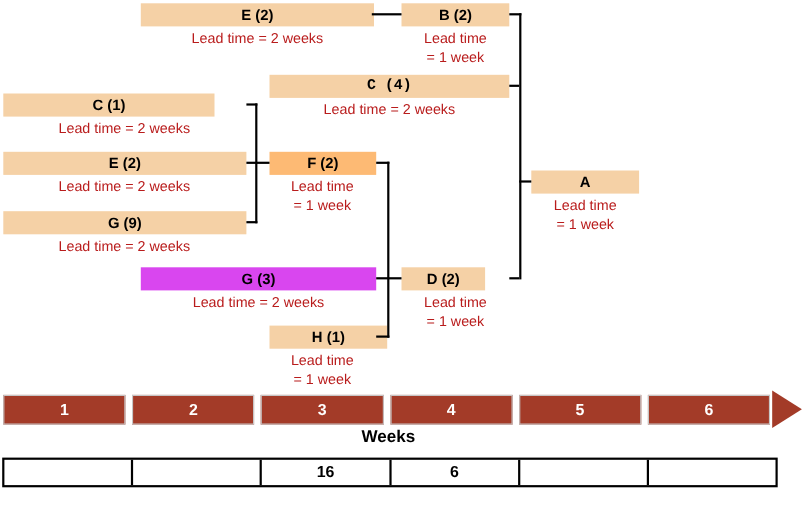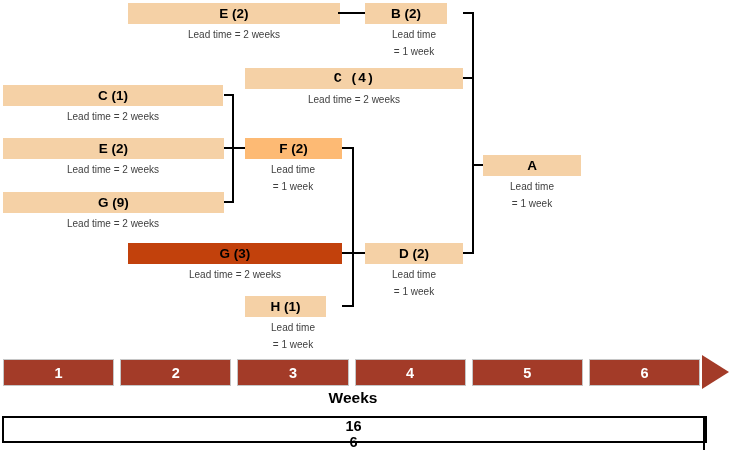--- a/index.html
+++ b/index.html
@@ -30,7 +30,7 @@
   <div class="bar" style="left: 128px; top: 3px; width: 212px; background: rgb(245, 209, 166);">
       <span>E (2)</span>
     </div>
-  <div class="bar" style="left: 365px; top: 3px; width: 82px; background: rgb(245, 209, 166);">
+  <div class="bar" style="left: 365px; top: 3px; width: 98px; background: rgb(245, 209, 166);">
       <span>B (2)</span>
     </div>
   <div class="bar" style="left: 245px; top: 68px; width: 218px; background: rgb(245, 209, 166); font-family: Liberation Mono, monospace;">

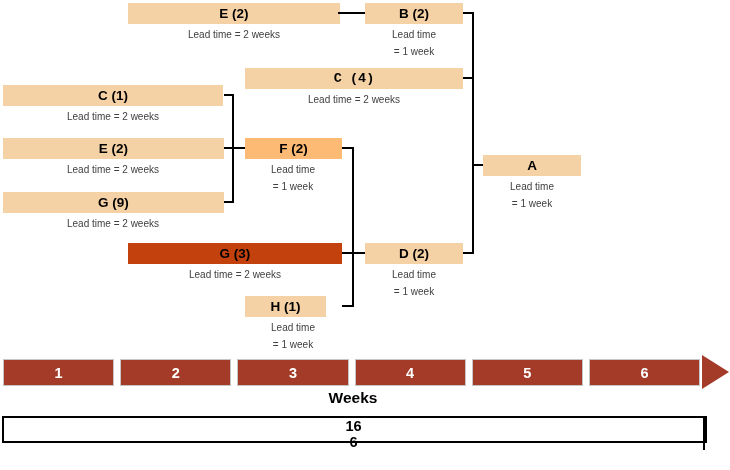--- a/index.html
+++ b/index.html
@@ -6,7 +6,7 @@
   #canvas{position:relative;width:730px;height:470px;background:#fff;overflow:hidden;color:#000;}
   .bar{position:absolute;height:21px;display:flex;align-items:center;justify-content:center;
        font-weight:bold;font-size:13.5px;color:#000;}
-  .lead{position:absolute;font-size:10px;line-height:17px;text-align:center;white-space:pre-line;color:#404040;}
+  .lead{position:absolute;font-size:13px;line-height:17px;text-align:center;white-space:pre-line;color:#b91c1c;}
   .hline{position:absolute;height:2px;background:#000;}
   .vline{position:absolute;width:2px;background:#000;}
   .weeks-row{position:absolute;left:3px;top:359px;width:697px;height:27px;display:flex;gap:6px;}

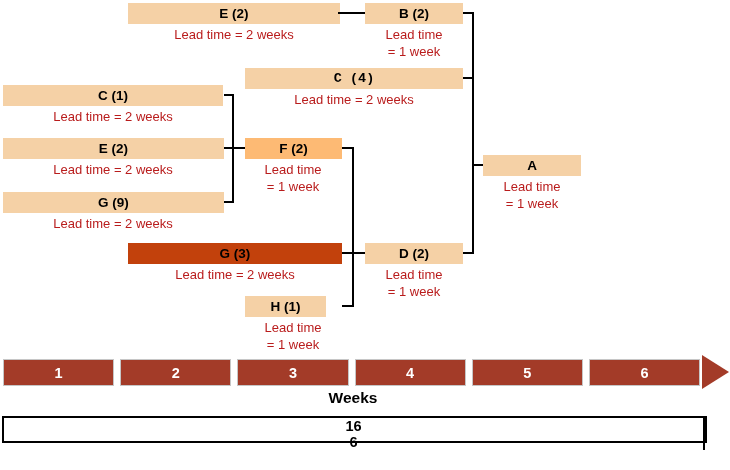--- a/index.html
+++ b/index.html
@@ -36,7 +36,7 @@
   <div class="bar" style="left: 245px; top: 68px; width: 218px; background: rgb(245, 209, 166); font-family: Liberation Mono, monospace;">
       <span>C (4)</span>
     </div>
-  <div class="bar" style="left: 3px; top: 85px; width: 220px; background: rgb(245, 209, 166);">
+  <div class="bar" style="left: 3px; top: 85px; width: 192px; background: rgb(245, 209, 166);">
       <span>C (1)</span>
     </div>
   <div class="bar" style="left: 3px; top: 138px; width: 221px; background: rgb(245, 209, 166);">

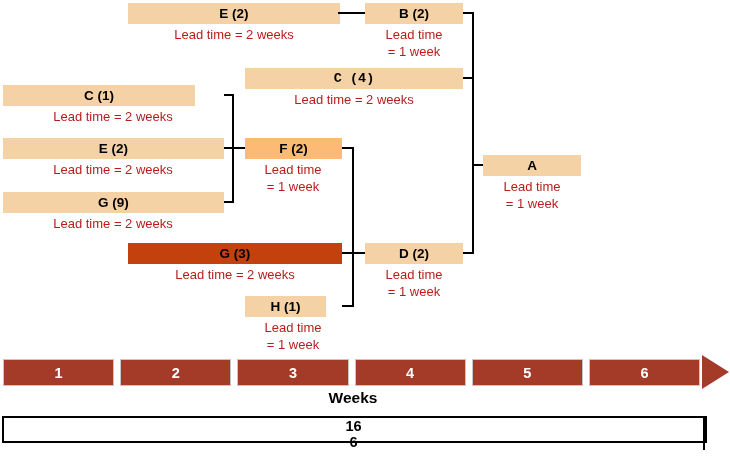--- a/index.html
+++ b/index.html
@@ -48,7 +48,7 @@
   <div class="bar" style="left: 245px; top: 138px; width: 97px; background: #fdba74;">
       <span>F (2)</span>
     </div>
-  <div class="bar" style="left: 128px; top: 243px; width: 214px; background: #c2410c;">
+  <div class="bar" style="left: 128px; top: 243px; width: 214px; background: #d946ef;">
       <span>G (3)</span>
     </div>
   <div class="bar" style="left: 245px; top: 296px; width: 81px; background: rgb(245, 209, 166);">

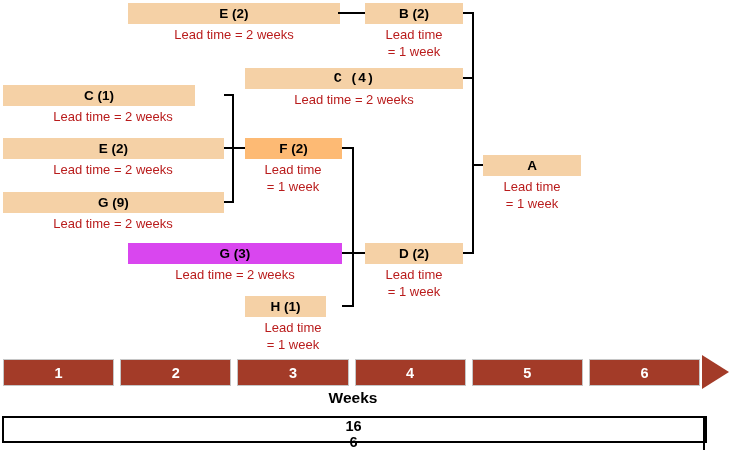--- a/index.html
+++ b/index.html
@@ -54,7 +54,7 @@
   <div class="bar" style="left: 245px; top: 296px; width: 81px; background: rgb(245, 209, 166);">
       <span>H (1)</span>
     </div>
-  <div class="bar" style="left: 365px; top: 243px; width: 98px; background: rgb(245, 209, 166);">
+  <div class="bar" style="left: 365px; top: 243px; width: 76px; background: rgb(245, 209, 166);">
       <span>D (2)</span>
     </div>
   <div class="bar" style="left: 483px; top: 155px; width: 98px; background: rgb(245, 209, 166);">

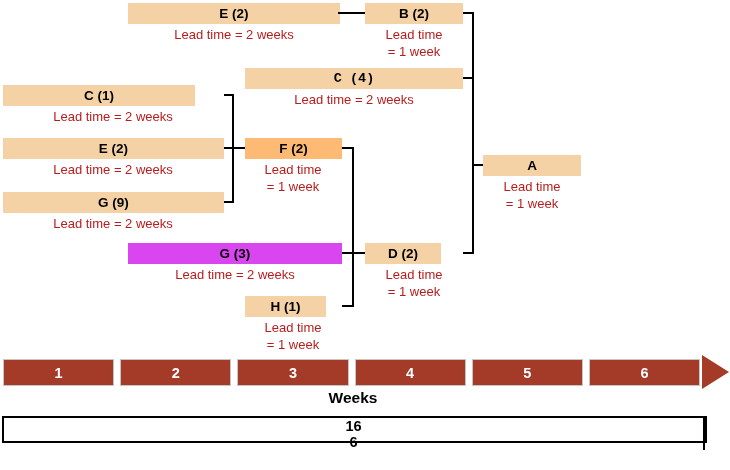--- a/index.html
+++ b/index.html
@@ -51,7 +51,7 @@
   <div class="bar" style="left: 128px; top: 243px; width: 214px; background: #d946ef;">
       <span>G (3)</span>
     </div>
-  <div class="bar" style="left: 245px; top: 296px; width: 81px; background: rgb(245, 209, 166);">
+  <div class="bar" style="left: 245px; top: 296px; width: 107px; background: rgb(245, 209, 166);">
       <span>H (1)</span>
     </div>
   <div class="bar" style="left: 365px; top: 243px; width: 76px; background: rgb(245, 209, 166);">

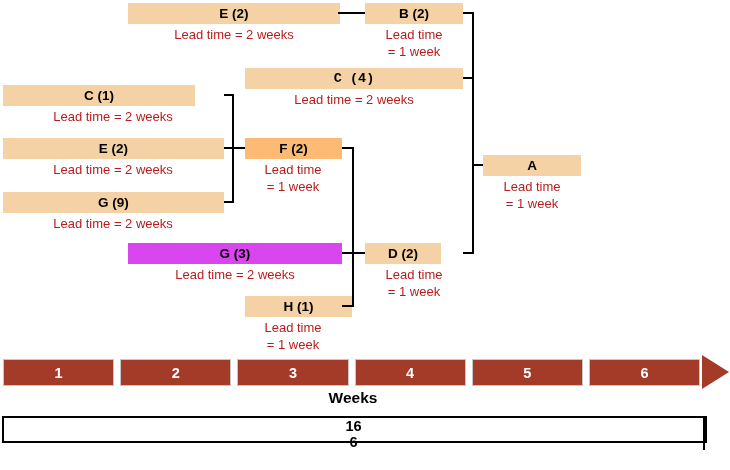--- a/index.html
+++ b/index.html
@@ -16,7 +16,7 @@
                border-left:27px solid #A33B28;border-top:17px solid transparent;border-bottom:17px solid transparent;}
   .weeks-label{position:absolute;left:0;top:389px;width:706px;text-align:center;font-weight:bold;font-size:15.5px;}
   .gr-table{position:absolute;left:2px;top:416px;width:705px;height:27px;display:flex;
-            border:2px solid #000;box-sizing:border-box;flex-direction:column;}
+            border:2px solid #000;box-sizing:border-box;}
   .gr-cell{flex:1;border-right:2px solid #000;display:flex;align-items:center;justify-content:center;
            font-weight:bold;font-size:14.5px;}
   .gr-cell:last-child{border-right:none;}

